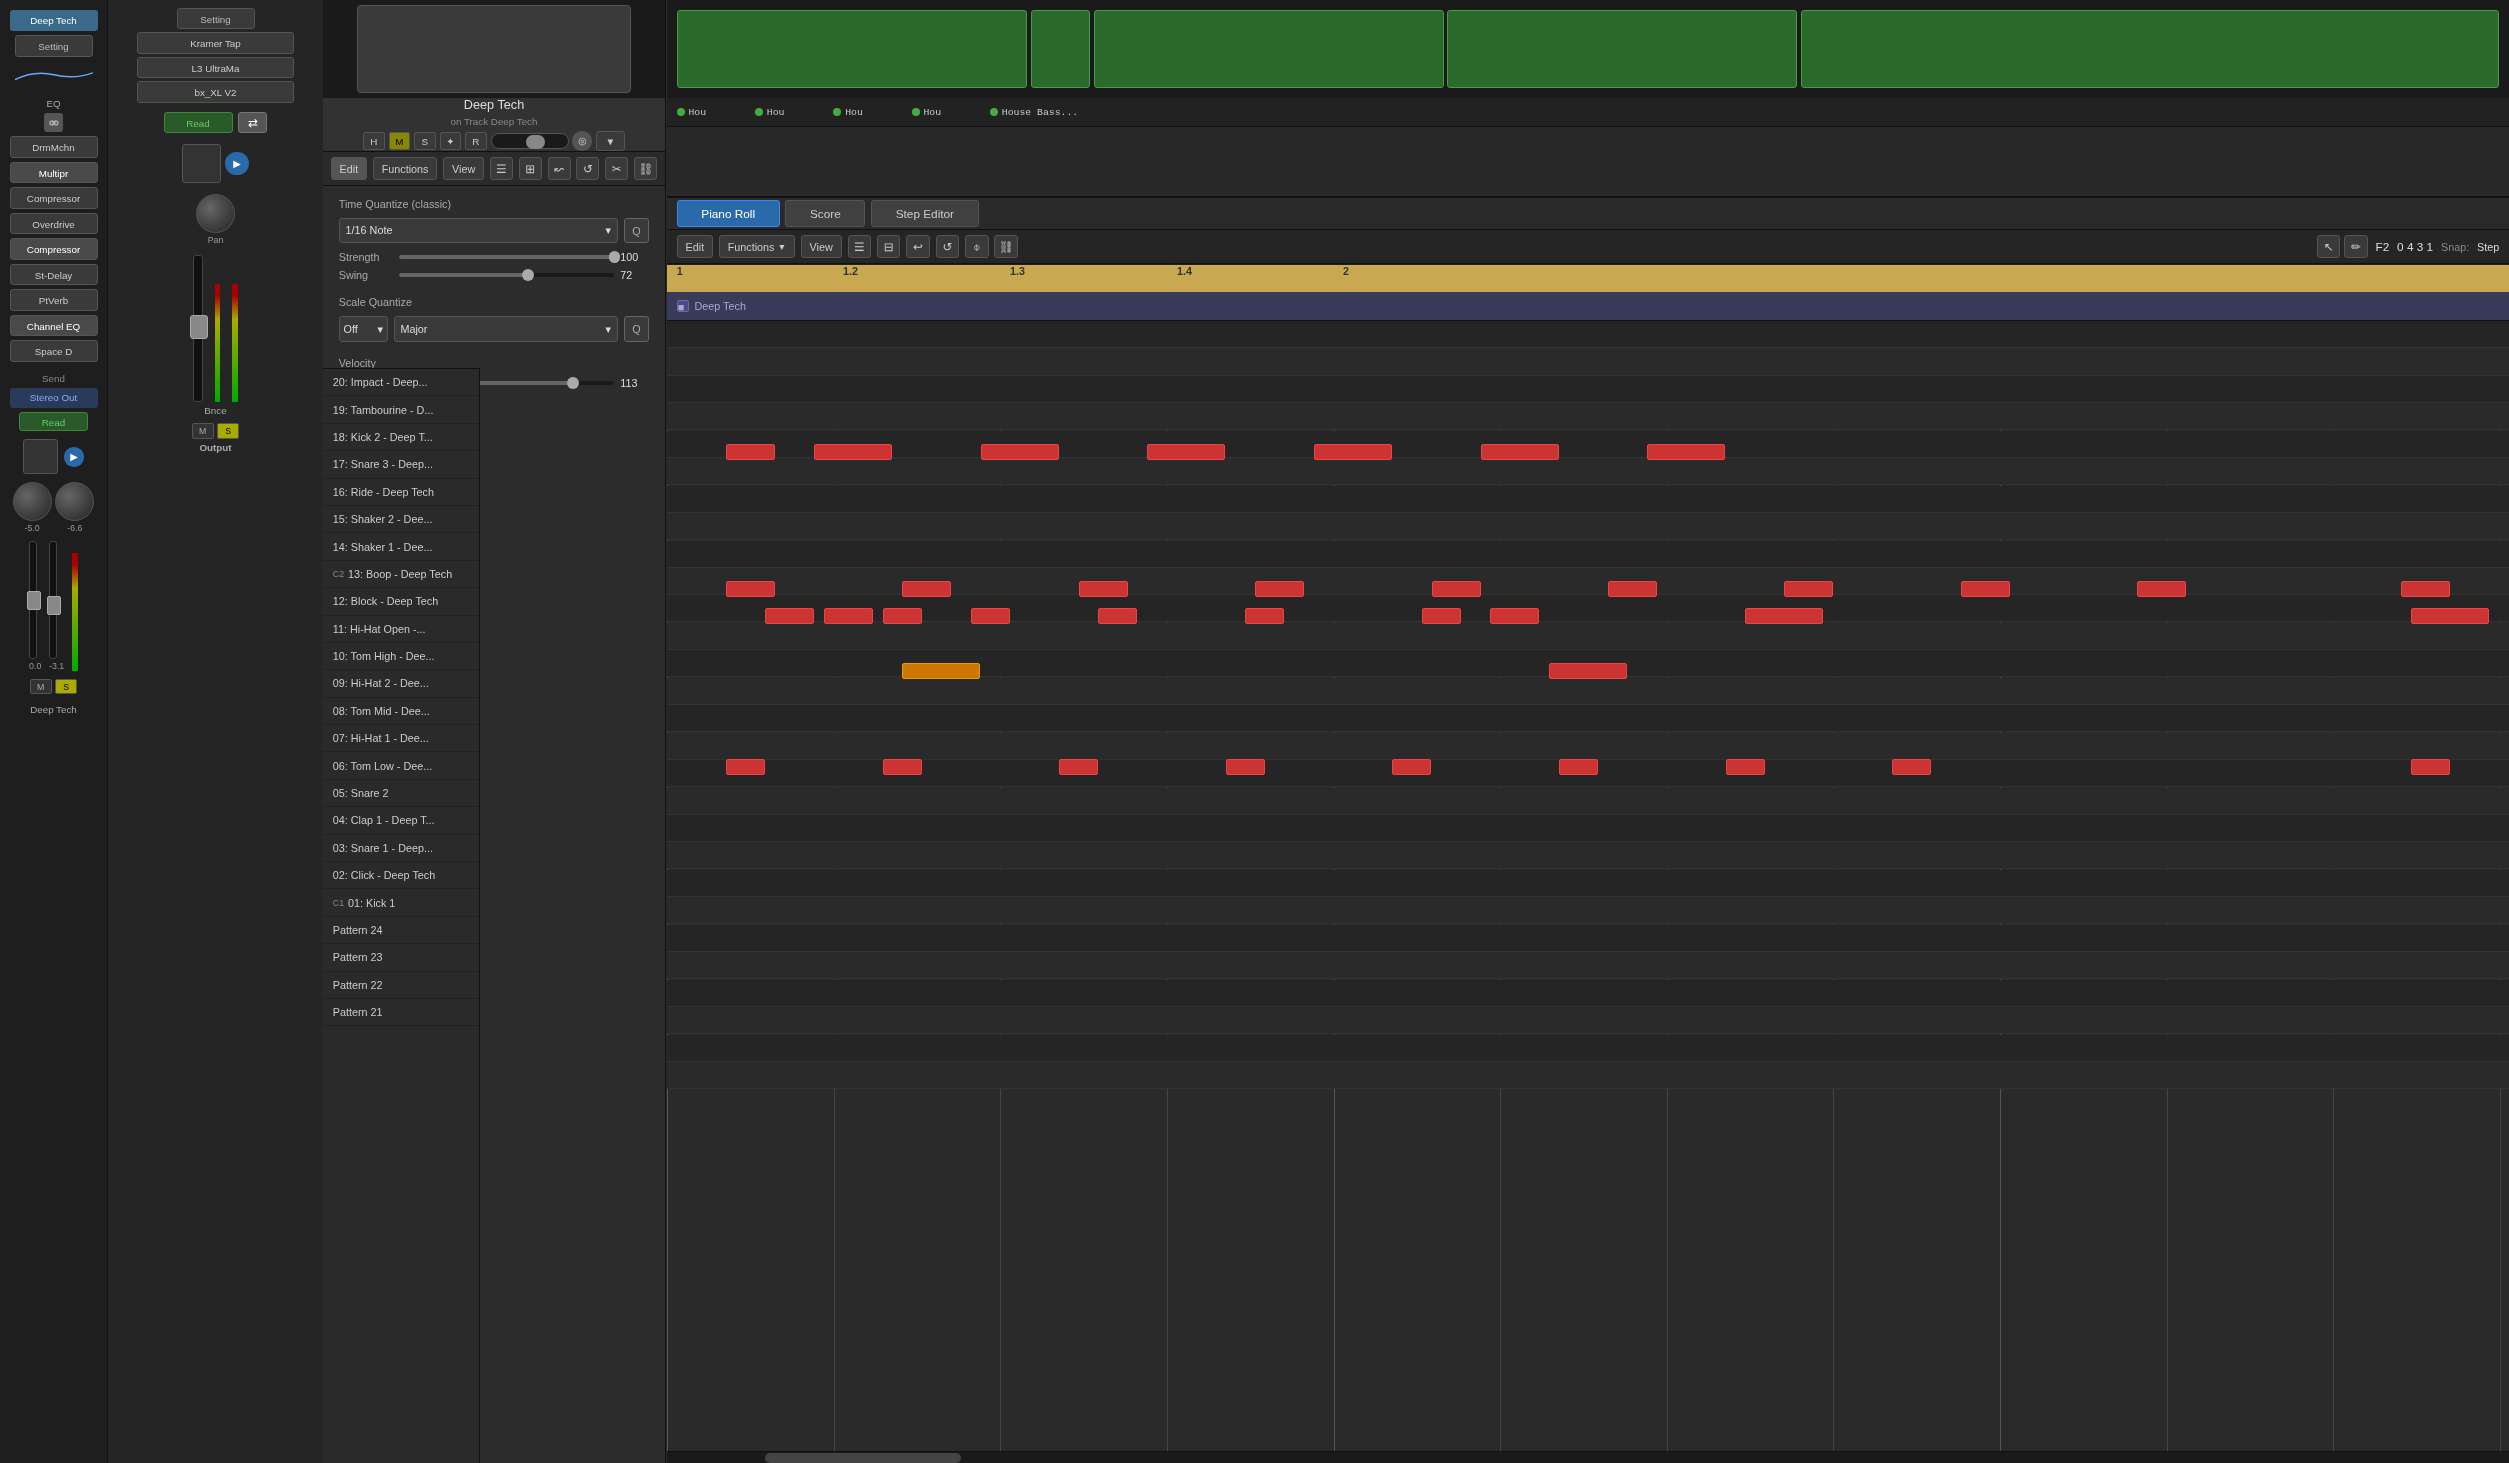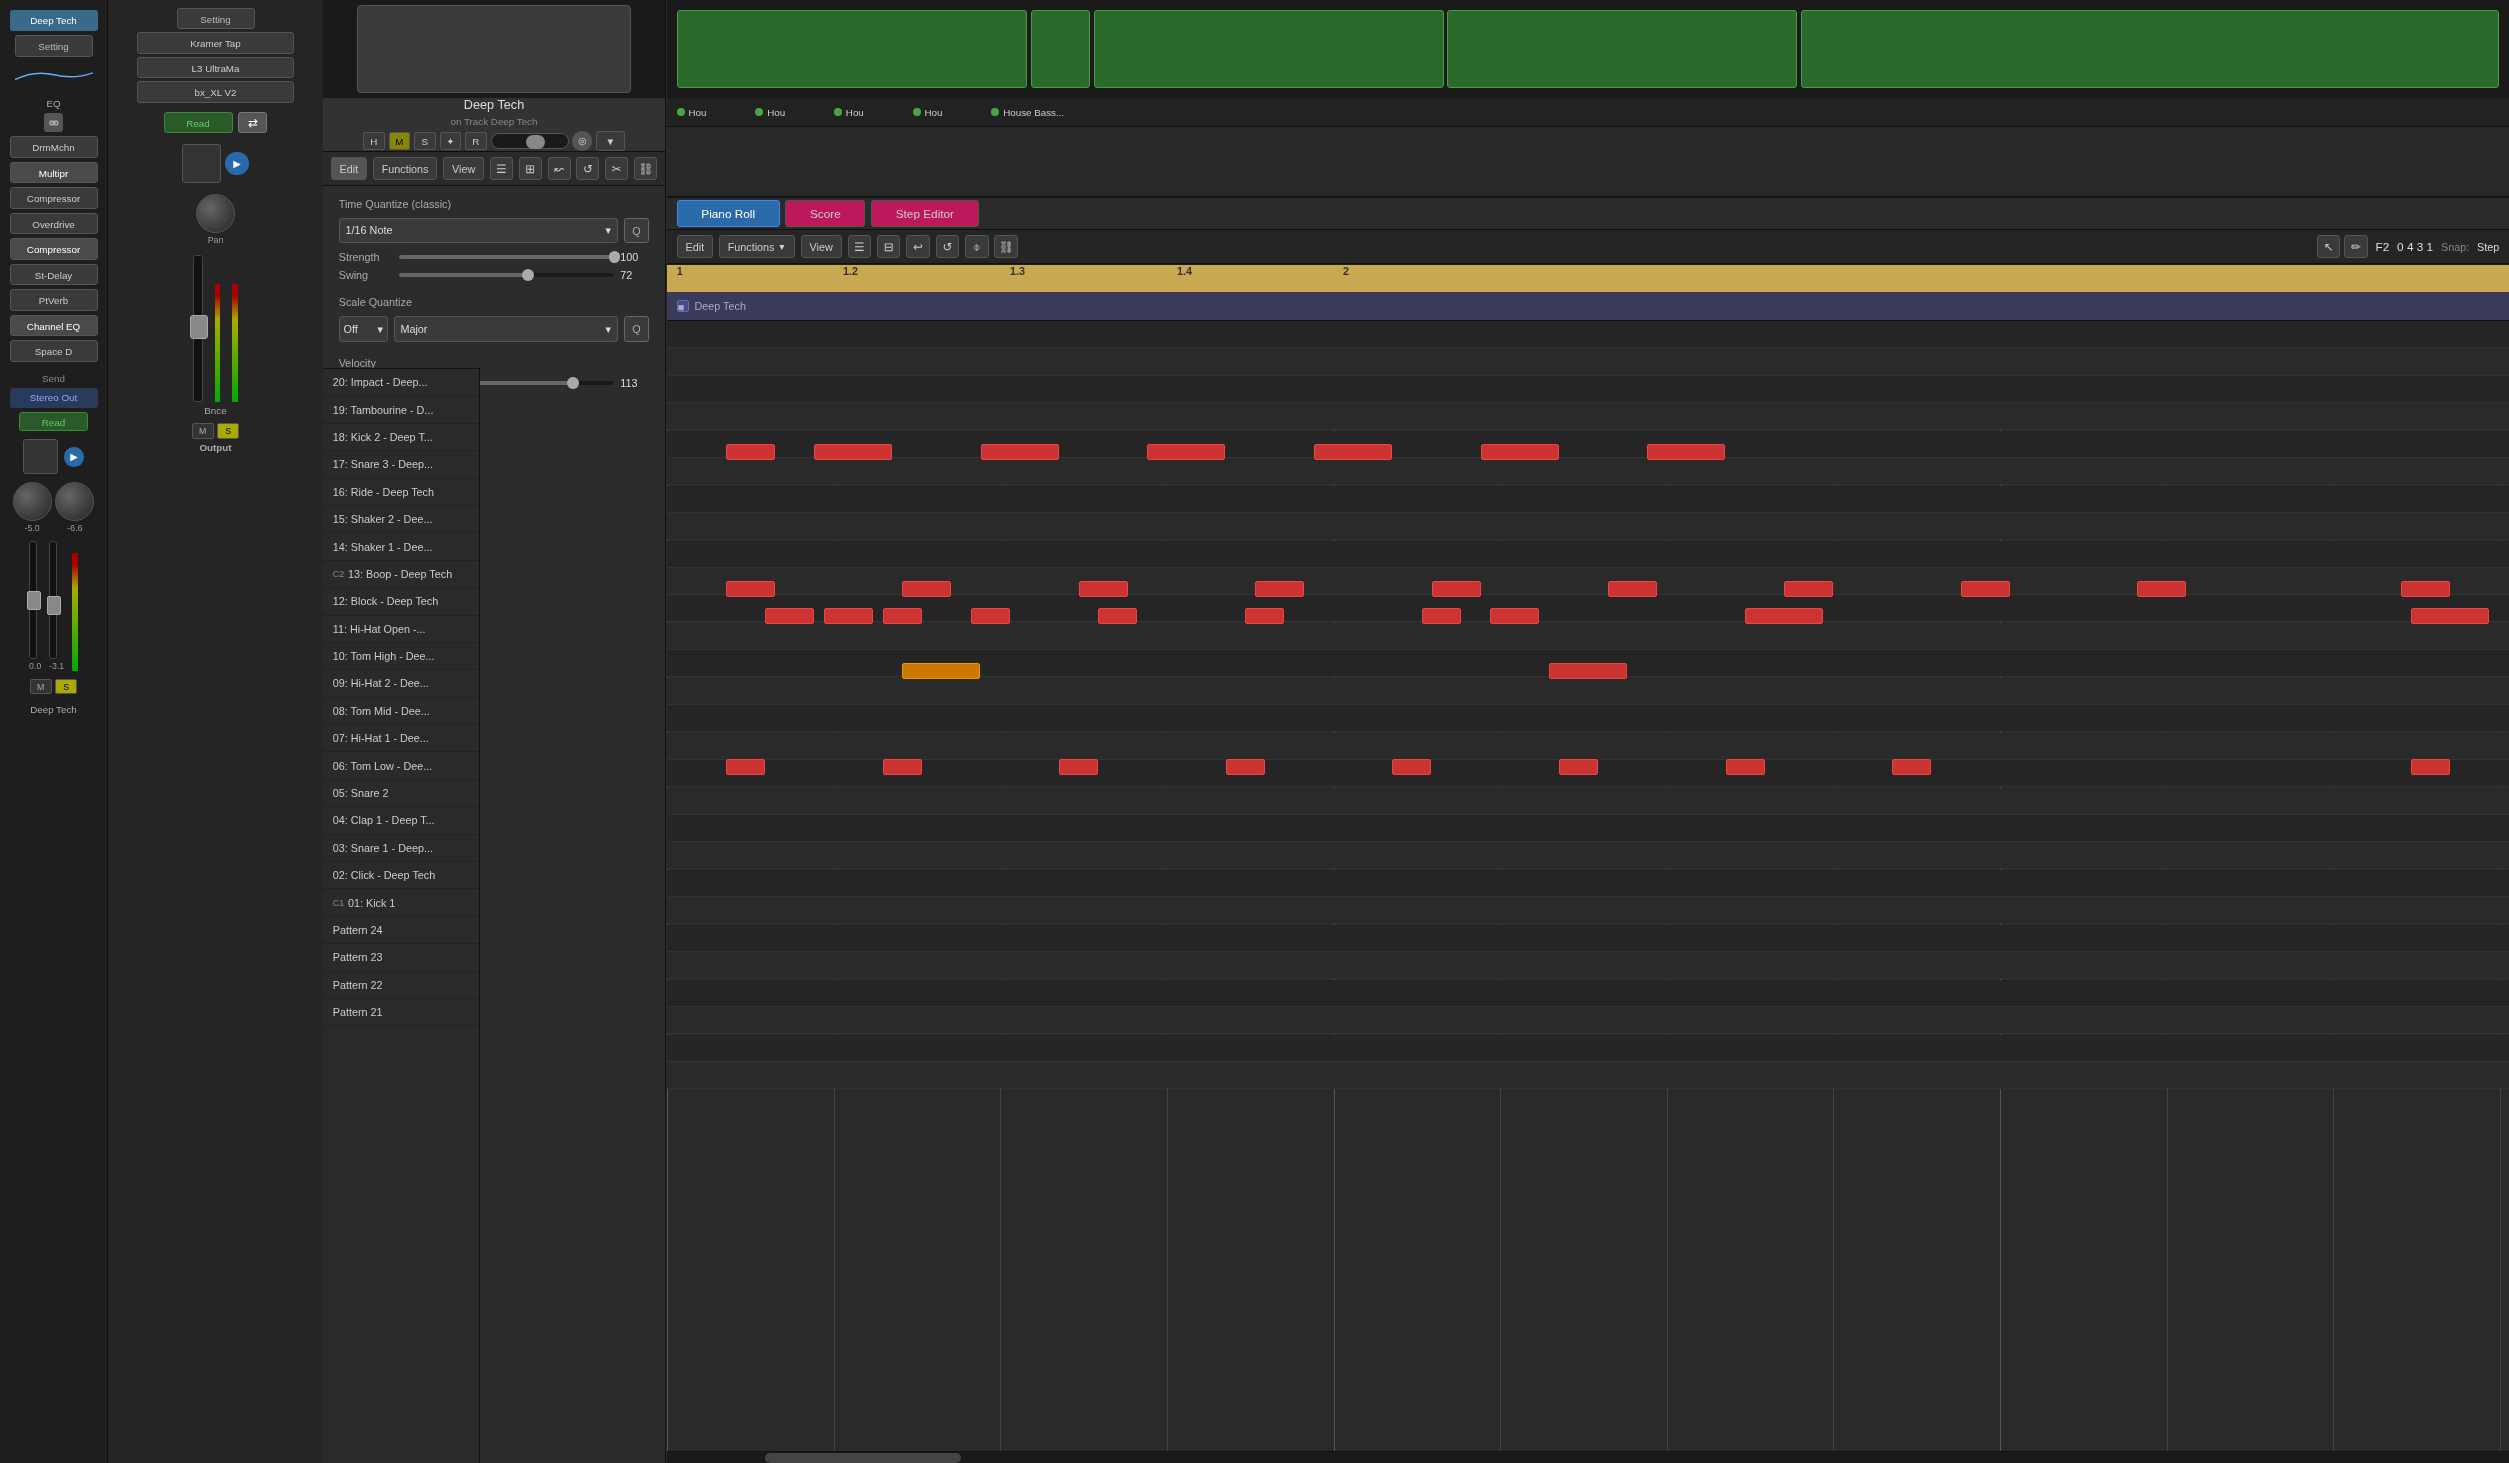--- a/index.html
+++ b/index.html
@@ -429,6 +429,7 @@
       right: 0; height: 196px;
       background: #f97316;
       border-bottom: 2px solid #111;
+      font-family: Liberation Mono, monospace;
     }
     .arr-track-label {
       display: flex; align-items: center; gap: 3.9px;

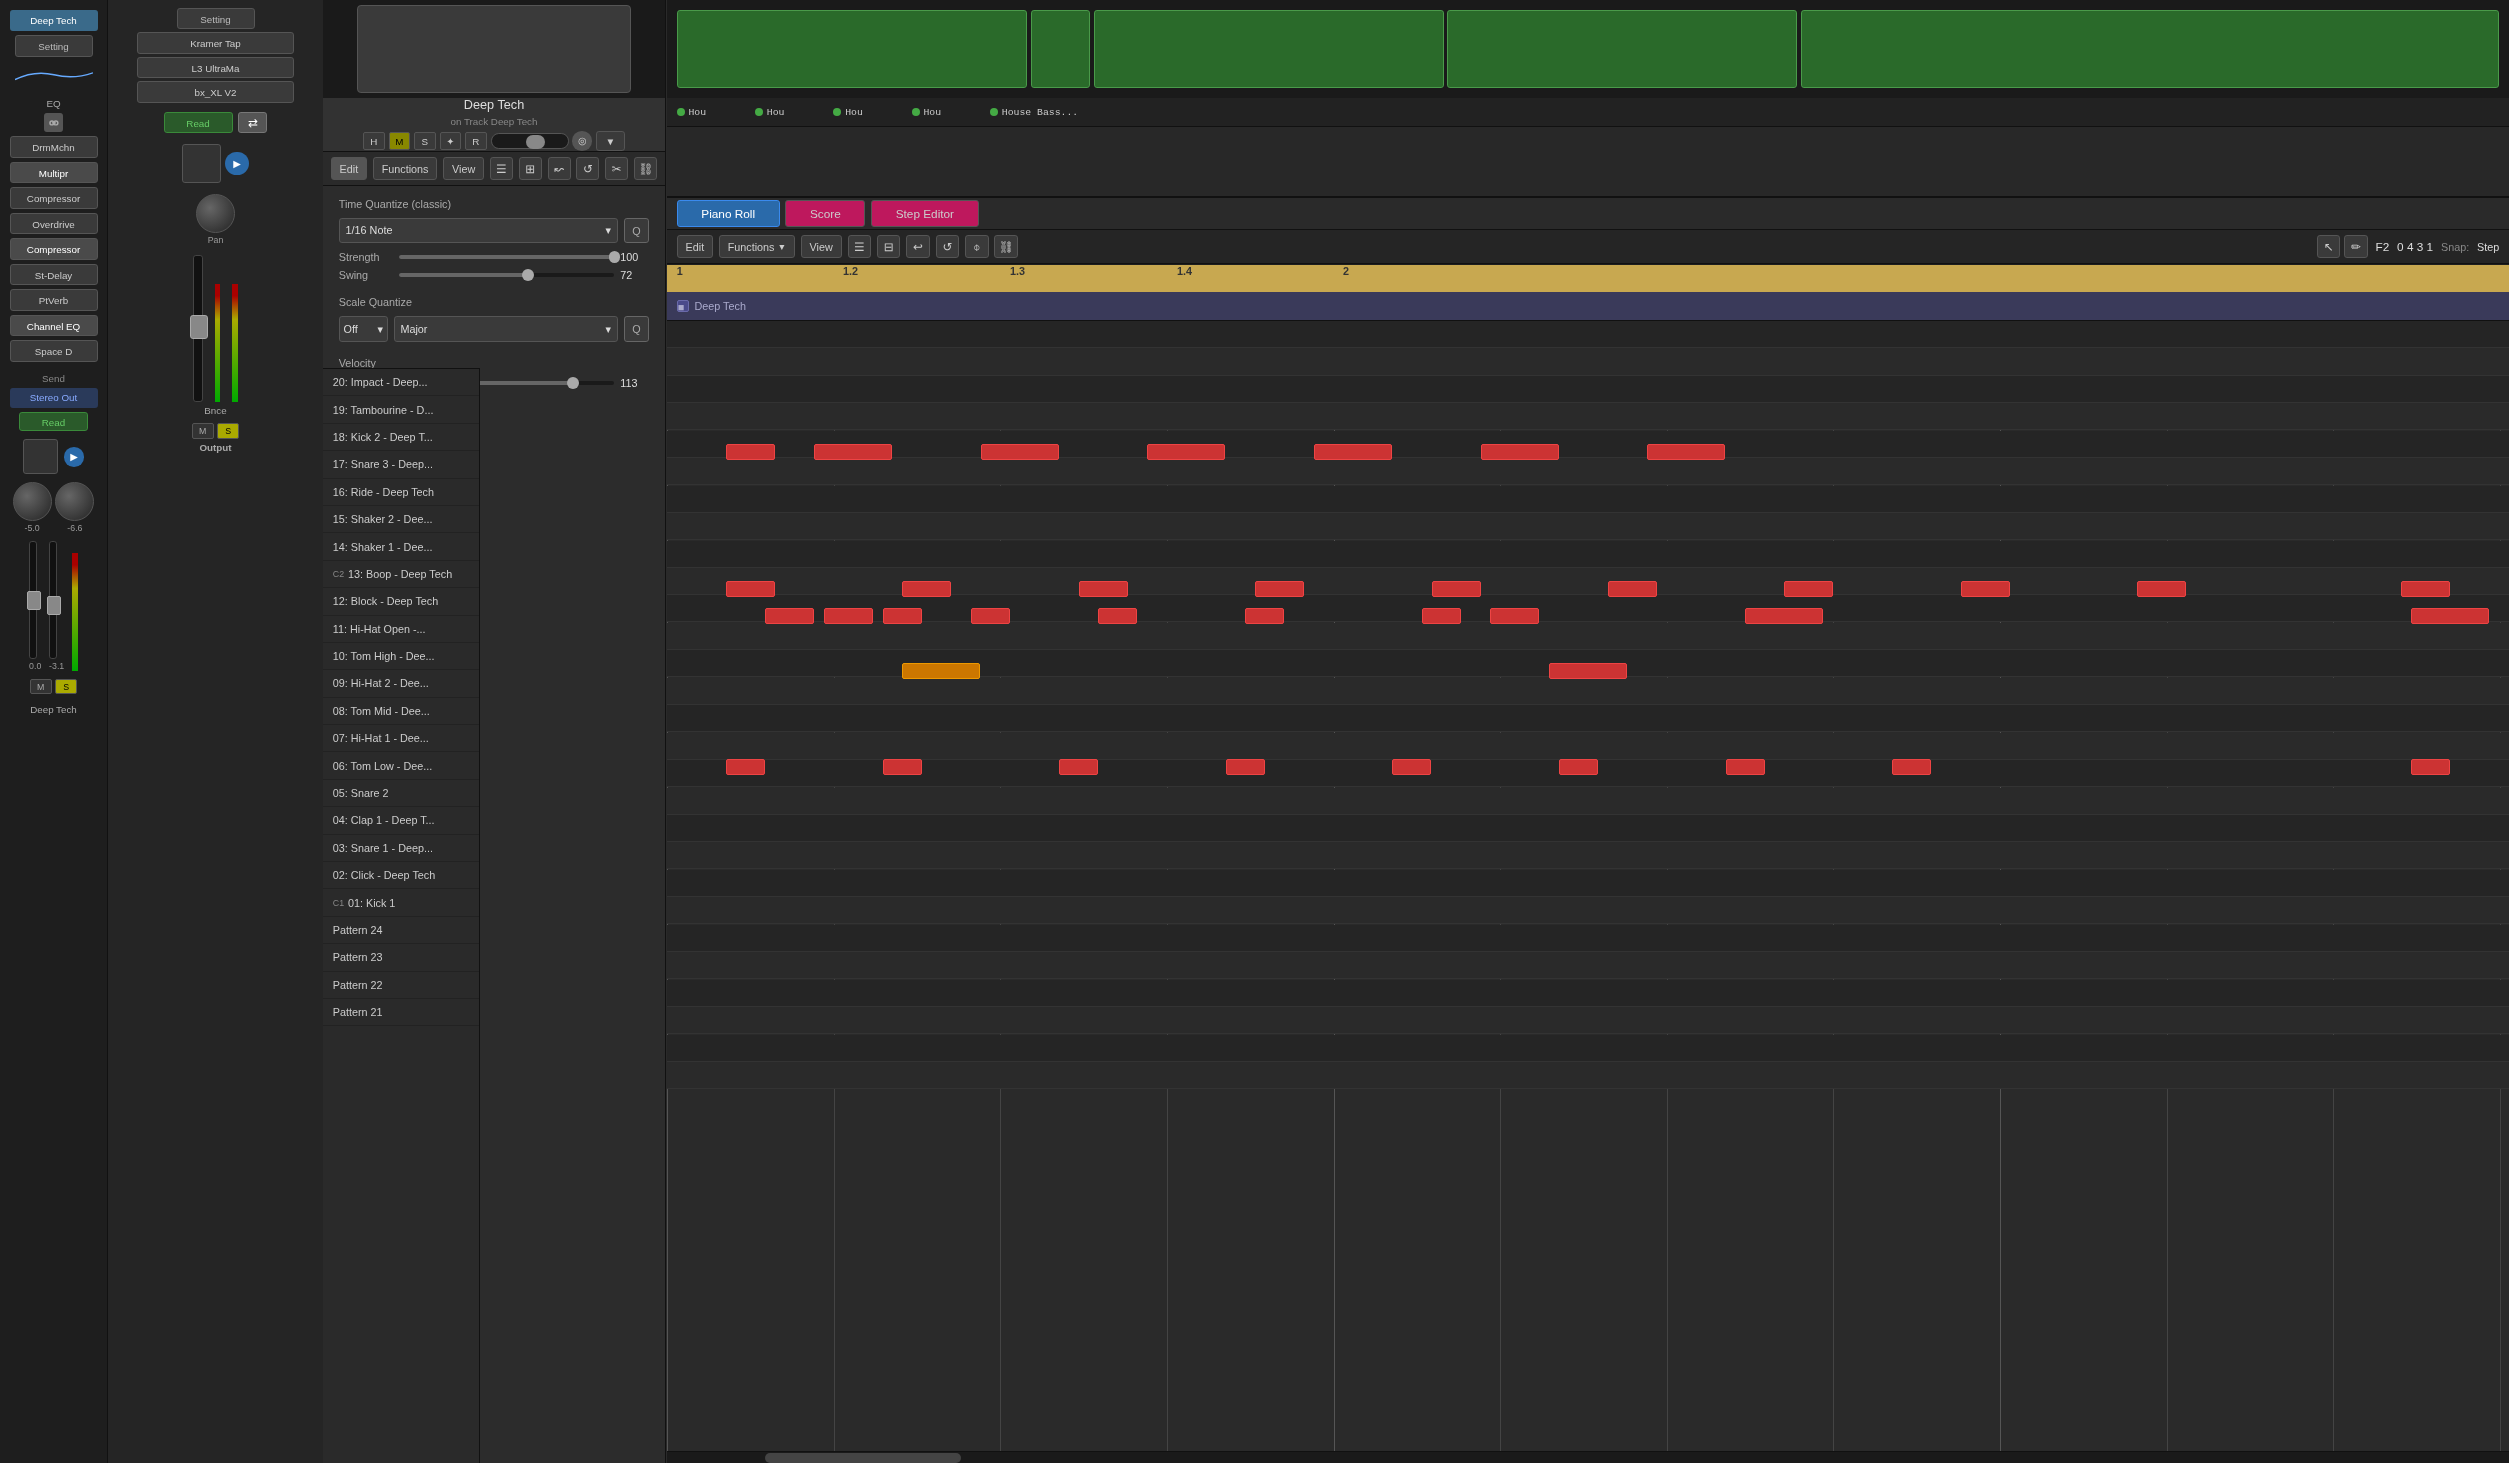--- a/index.html
+++ b/index.html
@@ -482,7 +482,7 @@
     }
     .pr-tab {
       height: 27.4px; padding: 0 23.5px;
-      background: #be185d;
+      background: #404040;
       border: 1px solid #555;
       border-radius: 2.9px;
       color: #ccc; font-size: 11.8px;

